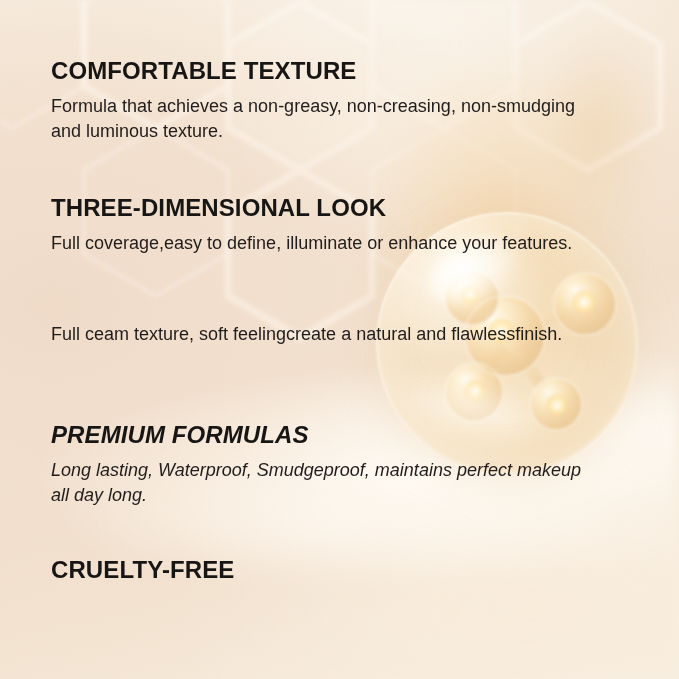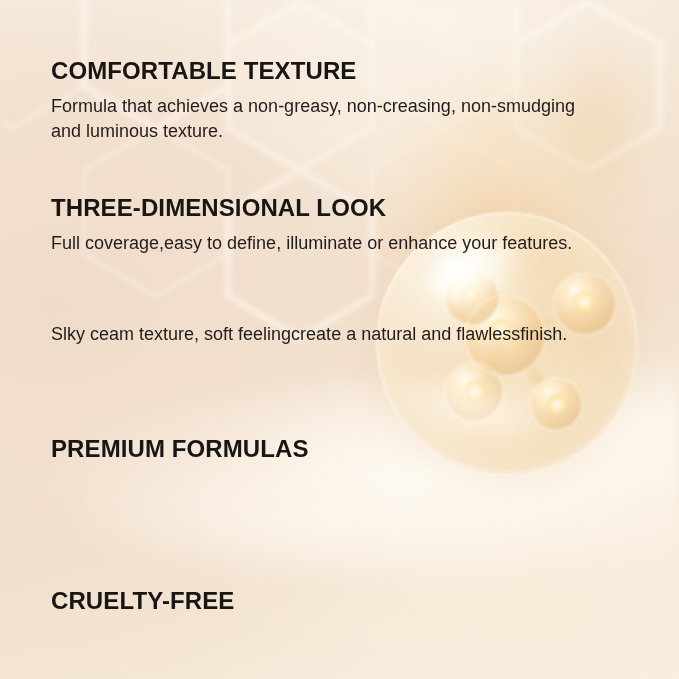--- a/index.html
+++ b/index.html
@@ -243,7 +243,7 @@
     </div>
 
     <div class="feature" style="top:313px;">
-      <p class="feature-desc">Slky ceam texture, soft feelingcreate a natural and flawlessfinish.</p>
+      <p class="feature-desc">Full ceam texture, soft feelingcreate a natural and flawlessfinish.</p>
     </div>
 
     <div class="feature" style="top:435px;">

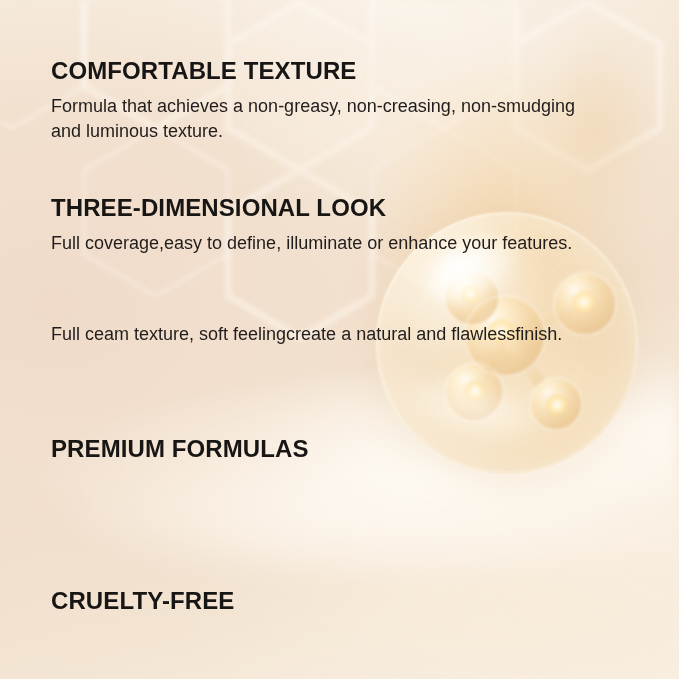--- a/index.html
+++ b/index.html
@@ -246,7 +246,7 @@
       <p class="feature-desc">Full ceam texture, soft feelingcreate a natural and flawlessfinish.</p>
     </div>
 
-    <div class="feature" style="top:435px;">
+    <div class="feature" style="top:421px;font-style:italic;">
       <h2 class="feature-title">PREMIUM FORMULAS</h2>
     </div>
 

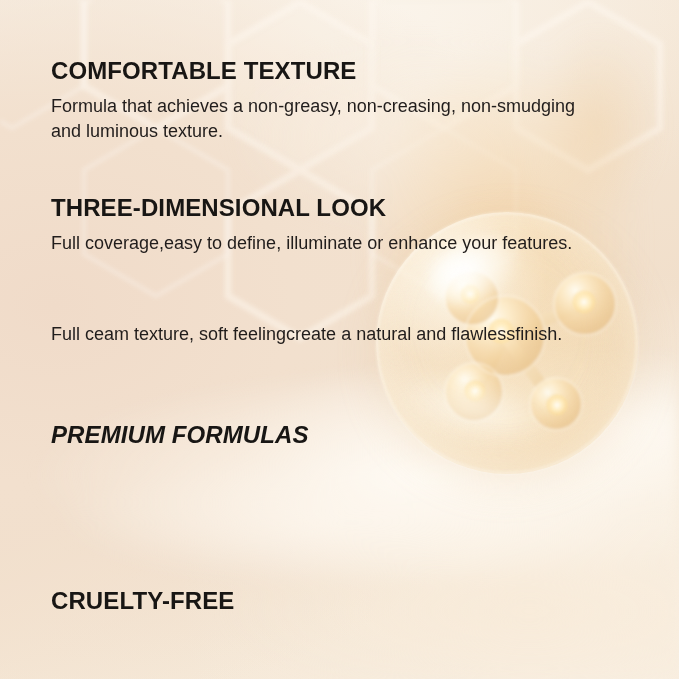--- a/index.html
+++ b/index.html
@@ -248,6 +248,8 @@
 
     <div class="feature" style="top:421px;font-style:italic;">
       <h2 class="feature-title">PREMIUM FORMULAS</h2>
+      <p class="feature-desc">Long lasting, Waterproof, Smudgeproof, maintains perfect makeup
+all day long.</p>
     </div>
 
     <div class="feature" style="top:587px;">

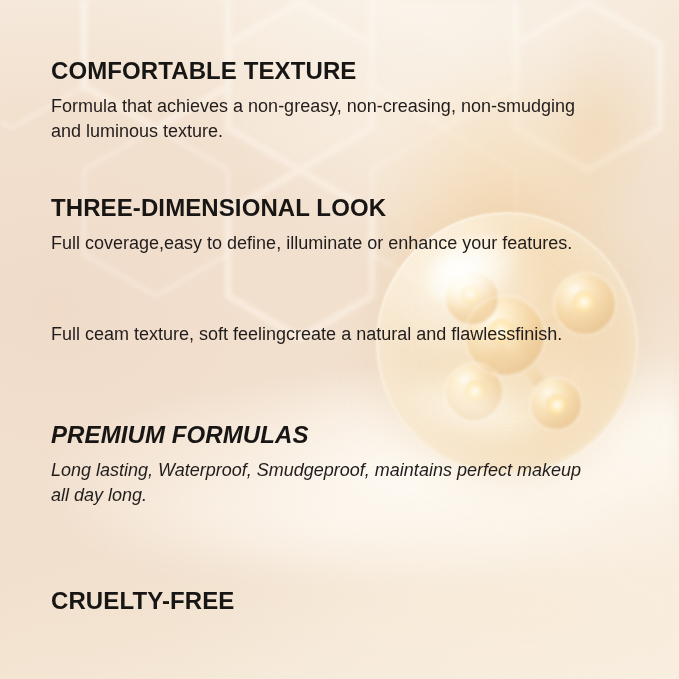--- a/index.html
+++ b/index.html
@@ -252,7 +252,7 @@
 all day long.</p>
     </div>
 
-    <div class="feature" style="top:587px;">
+    <div class="feature" style="top:556px;">
       <h2 class="feature-title">CRUELTY-FREE</h2>
     </div>
 

